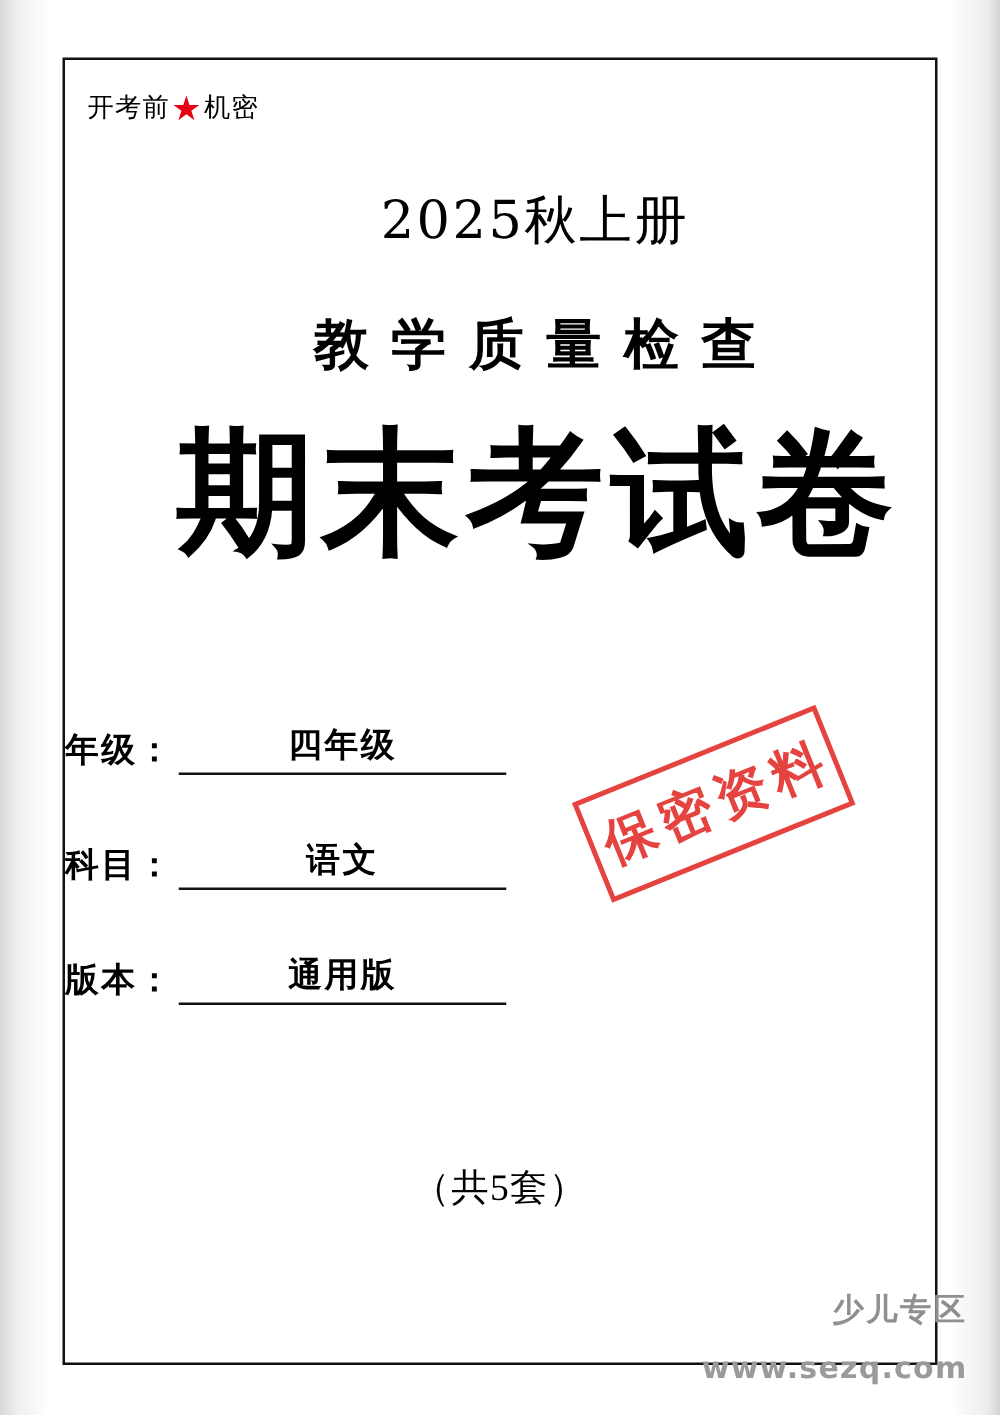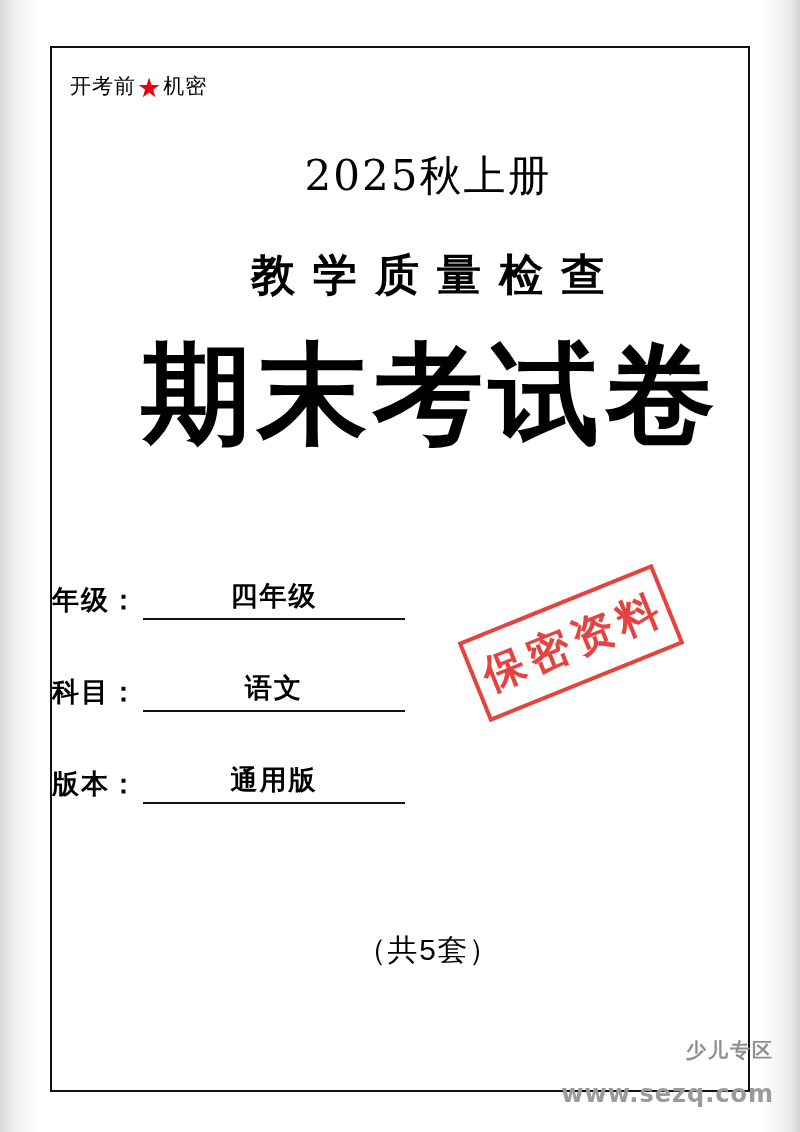--- a/index.html
+++ b/index.html
@@ -161,11 +161,10 @@
     top: 930px;
     width: 696px;
     text-align: center;
-    font-family: Liberation Mono, monospace;
+    font-family: Liberation Serif, serif;
     font-size: 30px;
     letter-spacing: 1px;
     color: #000;
-    margin-left: 28px;
   }
 
   

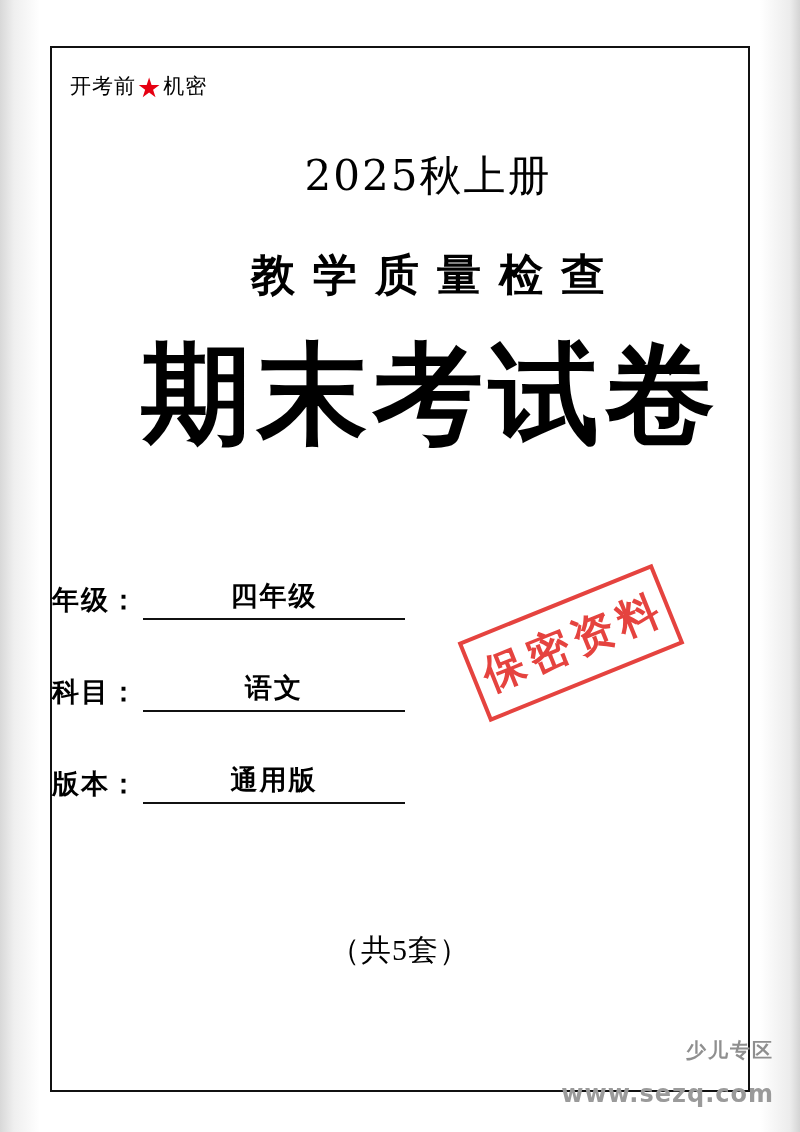--- a/index.html
+++ b/index.html
@@ -178,7 +178,7 @@
   .wm-brand {
     font-family: "DejaVu Sans", sans-serif;
     font-weight: bold;
-    font-size: 20px;
+    font-size: 25px;
     letter-spacing: 2px;
     color: #8f8f8f;
   }

